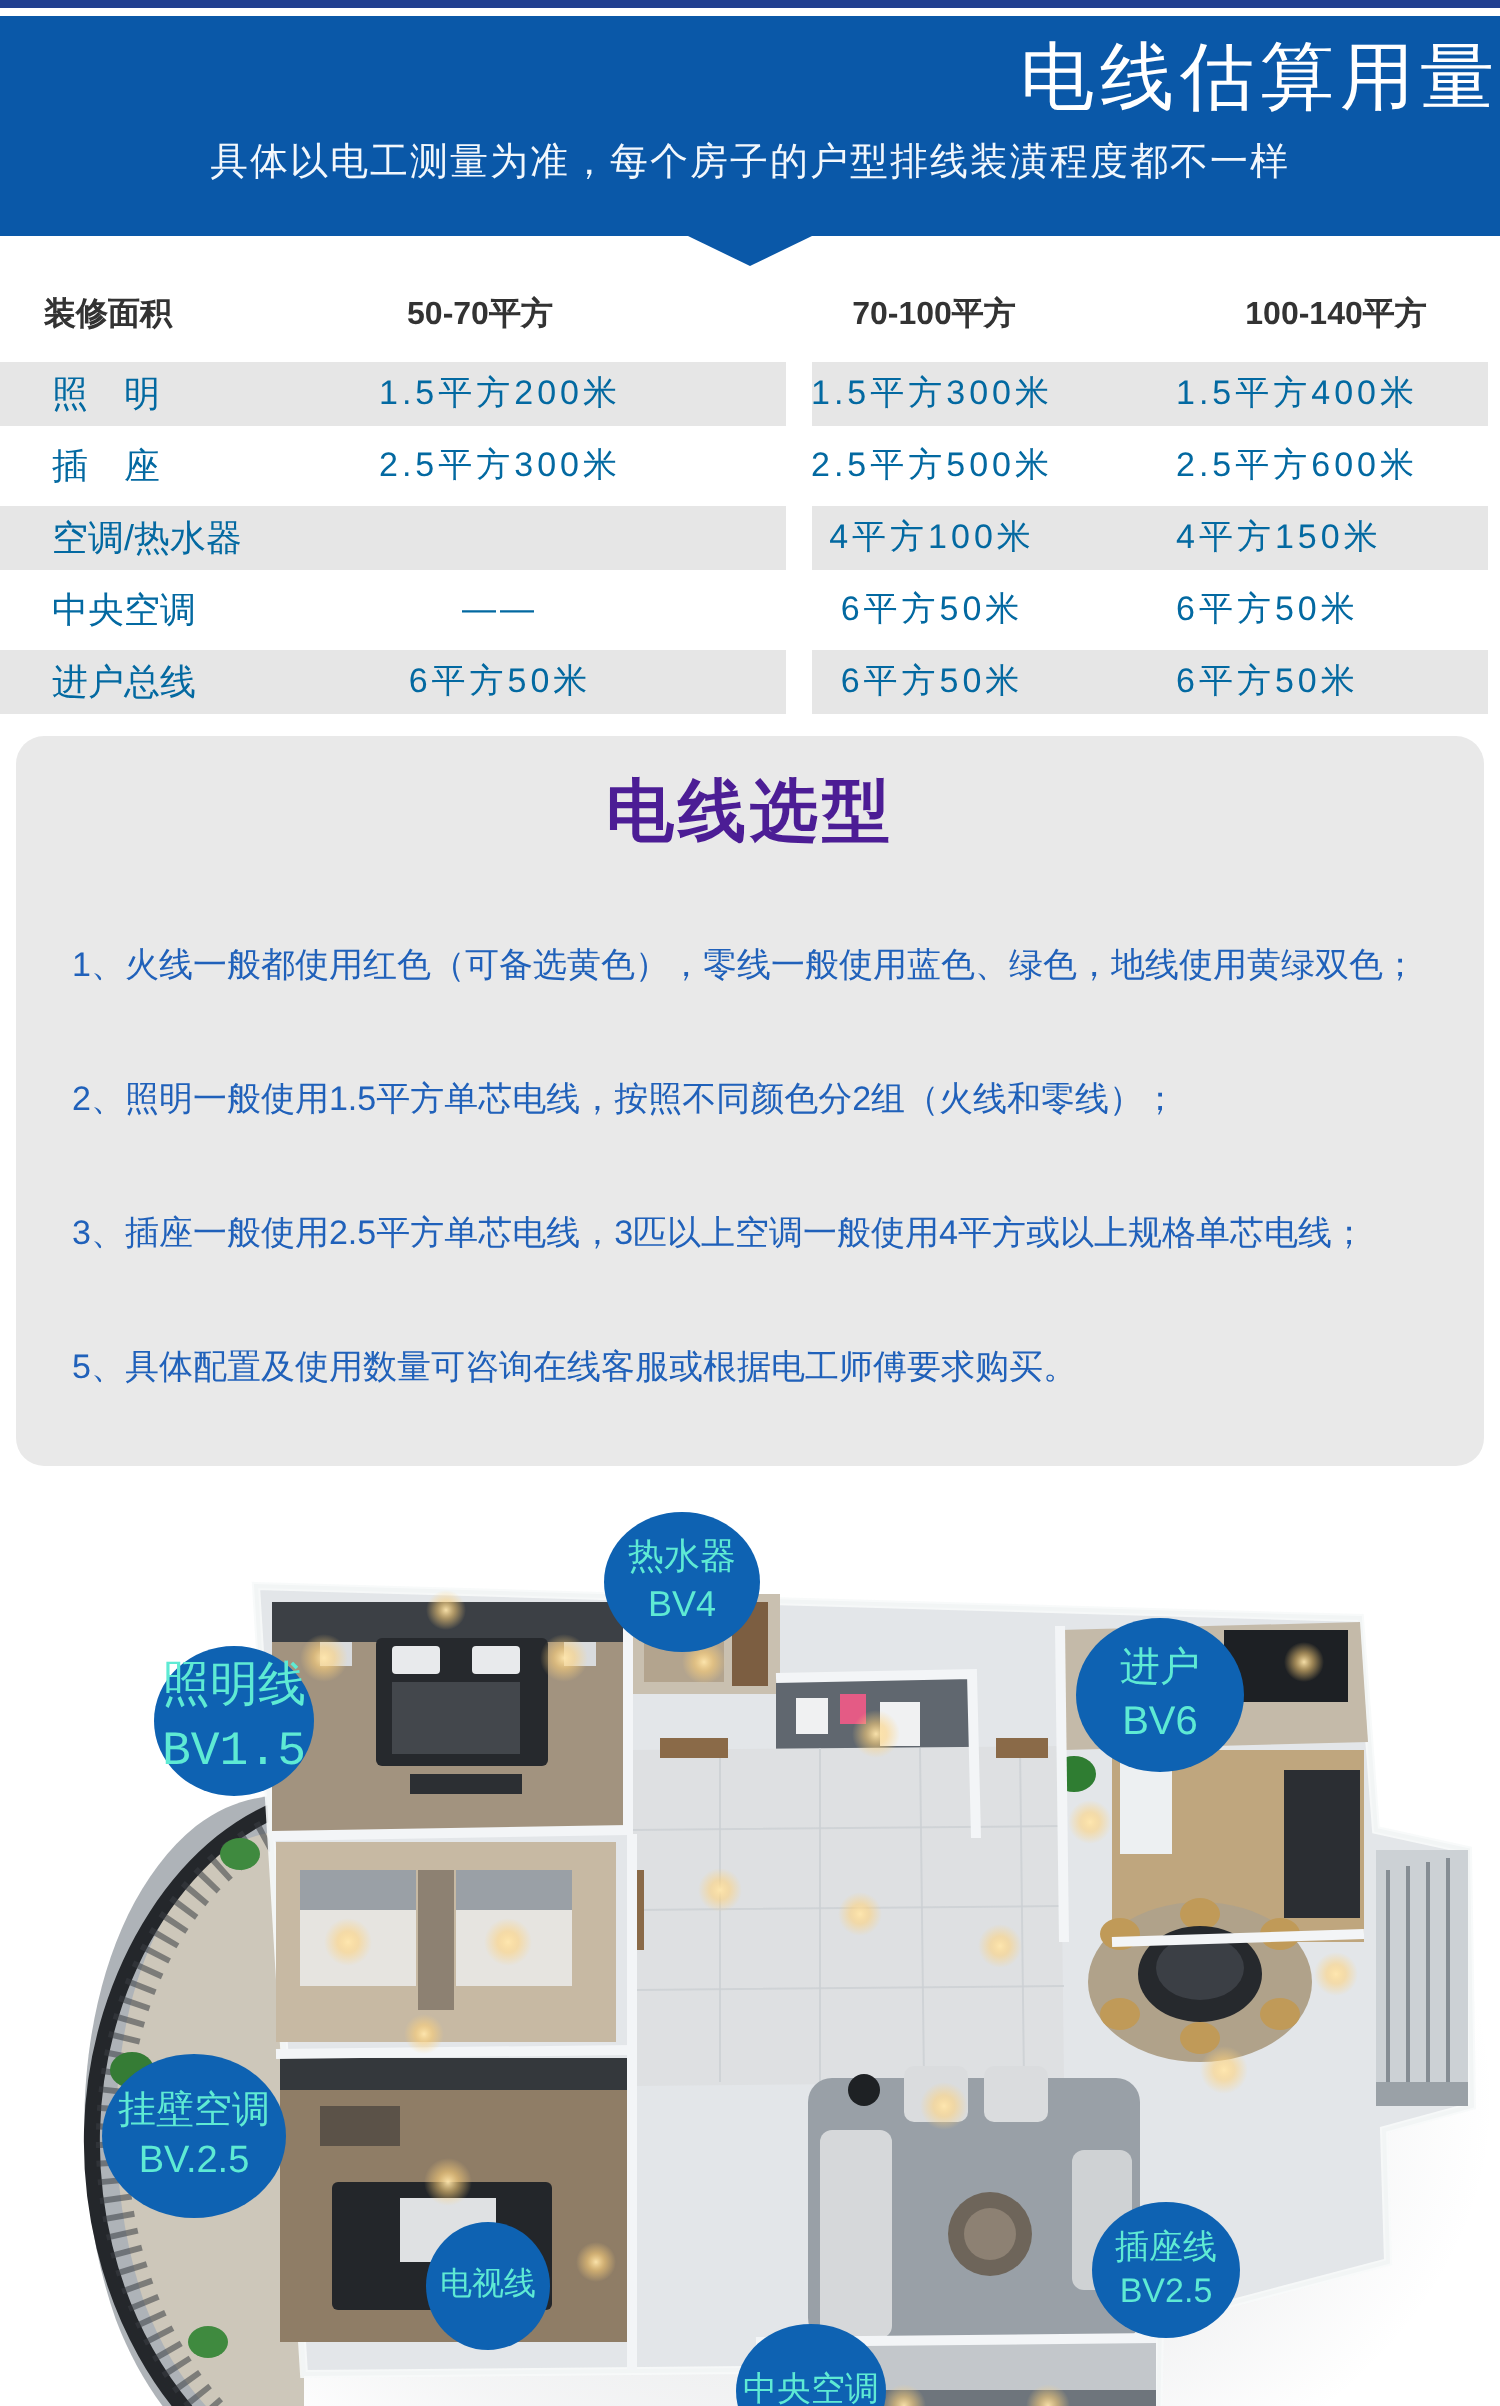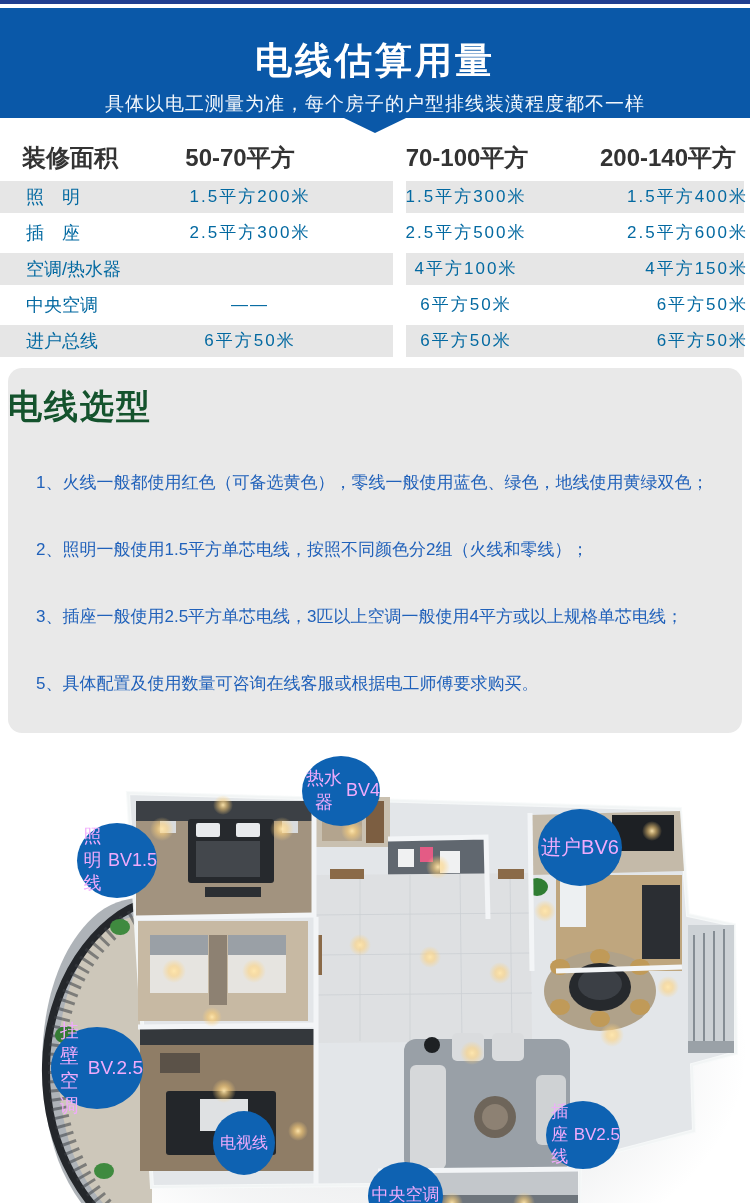--- a/index.html
+++ b/index.html
@@ -11,7 +11,7 @@
   .strip-navy{height:4px;background:#213f90;}
   .strip-white{height:4px;background:#ffffff;}
   .header-main{height:110px;background:#0a58a8;text-align:center;color:#fff;}
-  .header-title{margin:0;padding-top:30px;font-size:37px;font-weight:bold;letter-spacing:3px;line-height:46px;}
+  .header-title{margin:0;padding-top:8px;font-size:37px;font-weight:normal;letter-spacing:3px;line-height:46px;text-align:right;}
   .header-sub{margin:8px 0 0 0;font-size:19px;letter-spacing:1px;line-height:24px;color:#f2f7fc;}
   .header-notch{width:0;height:0;margin:0 auto;
        border-left:31px solid transparent;border-right:31px solid transparent;

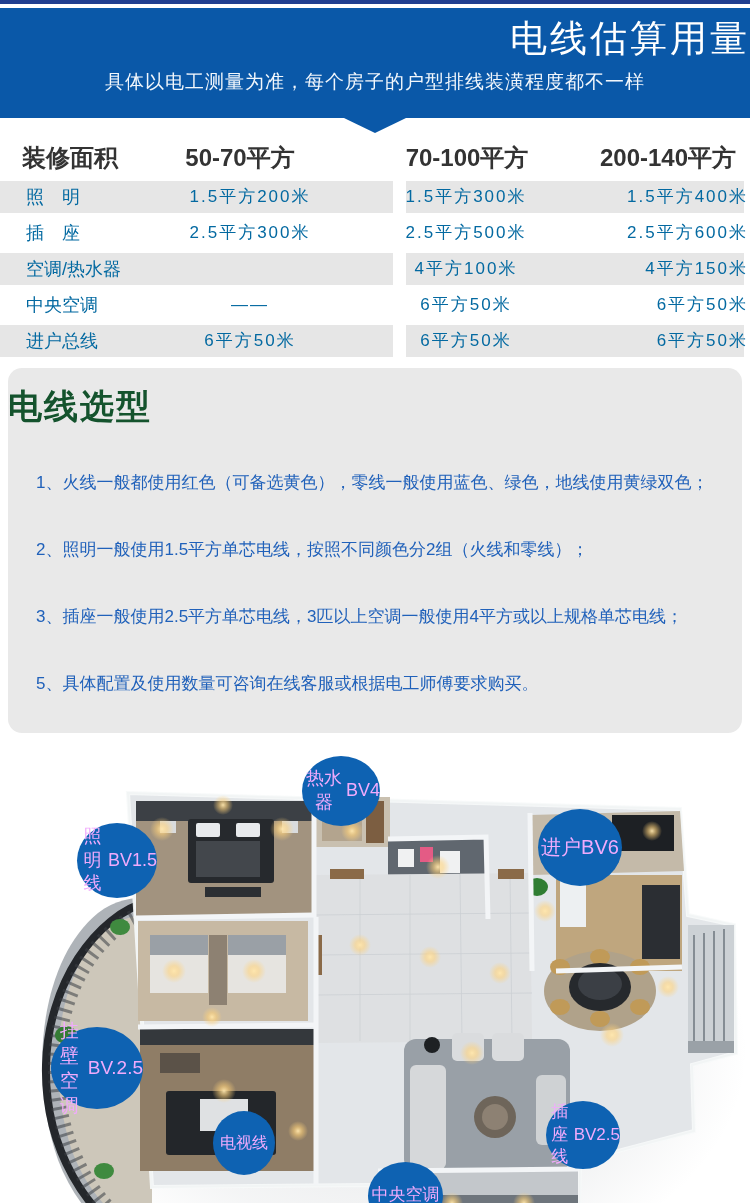--- a/index.html
+++ b/index.html
@@ -30,7 +30,7 @@
   .tc-v1{left:170px;width:160px;text-align:center;}
   .tc-v2{left:386px;width:160px;text-align:center;}
   .tc-v3{left:588px;width:160px;text-align:right;}
-  .th{position:absolute;top:0;line-height:34px;font-size:24px;font-weight:bold;color:#333;letter-spacing:0;white-space:nowrap;}
+  .th{position:absolute;top:0;line-height:34px;font-size:16px;font-weight:bold;color:#333;letter-spacing:0;white-space:nowrap;}
   .th-area{left:0;padding-left:22px;}
   .th-c1{left:160px;width:160px;text-align:center;}
   .th-c2{left:387px;width:160px;text-align:center;}

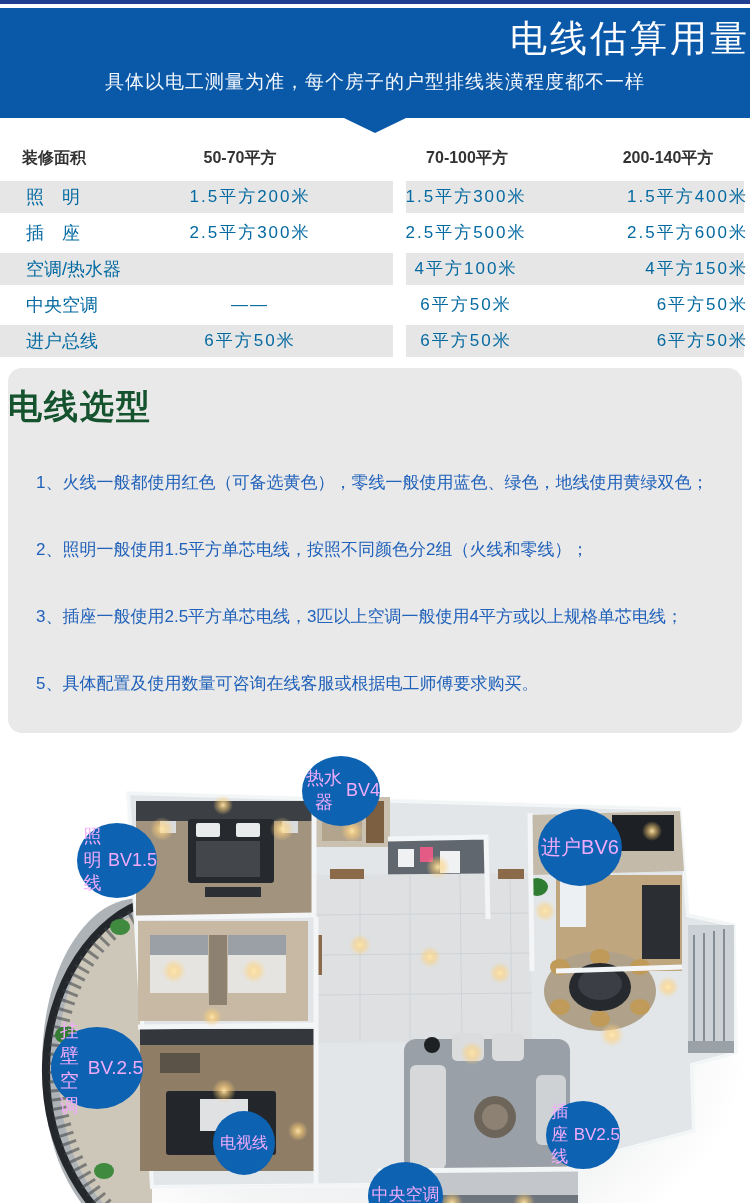--- a/index.html
+++ b/index.html
@@ -79,7 +79,7 @@
       <div class="th th-area">装修面积</div>
       <div class="th th-c1">50-70平方</div>
       <div class="th th-c2">70-100平方</div>
-      <div class="th th-c3">200-140平方</div>
+      <div class="th th-c3">100-140平方</div>
     </div>
 
     <div class="t-row striped">

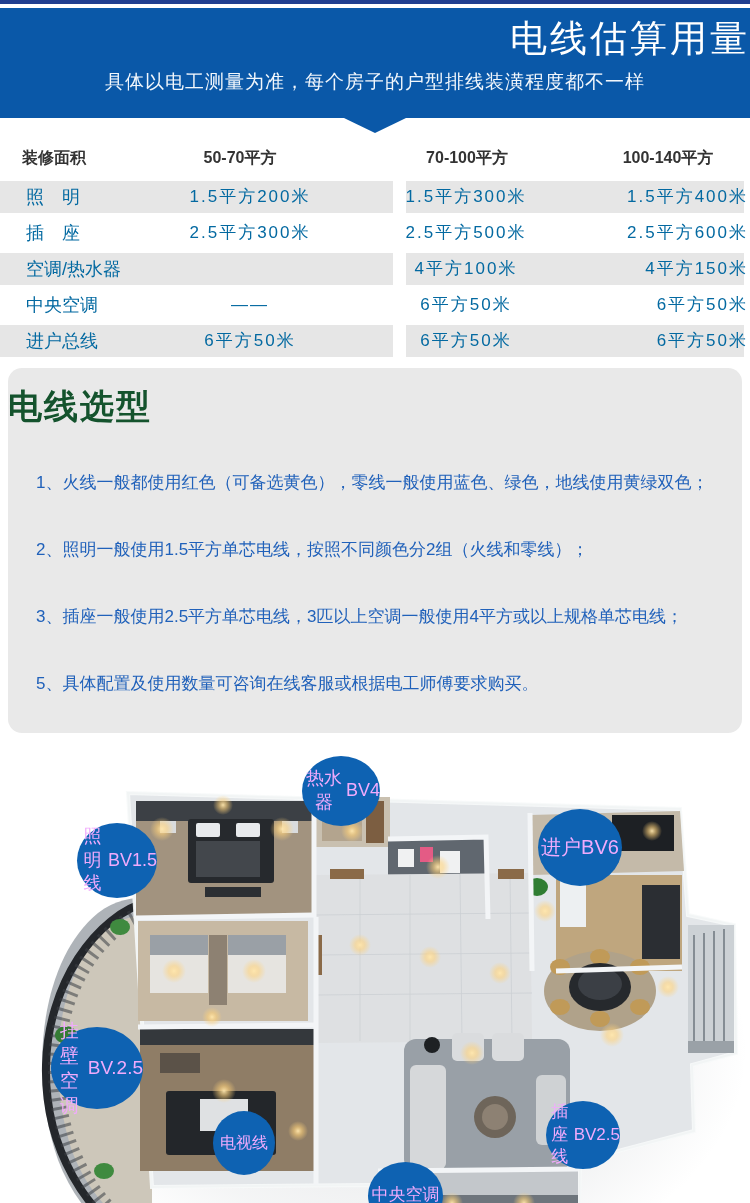--- a/index.html
+++ b/index.html
@@ -29,7 +29,7 @@
   .tc-label{left:0;width:160px;padding-left:26px;font-size:18px;letter-spacing:0;}
   .tc-v1{left:170px;width:160px;text-align:center;}
   .tc-v2{left:386px;width:160px;text-align:center;}
-  .tc-v3{left:588px;width:160px;text-align:right;}
+  .tc-v3{left:588px;width:160px;text-align:left;}
   .th{position:absolute;top:0;line-height:34px;font-size:16px;font-weight:bold;color:#333;letter-spacing:0;white-space:nowrap;}
   .th-area{left:0;padding-left:22px;}
   .th-c1{left:160px;width:160px;text-align:center;}

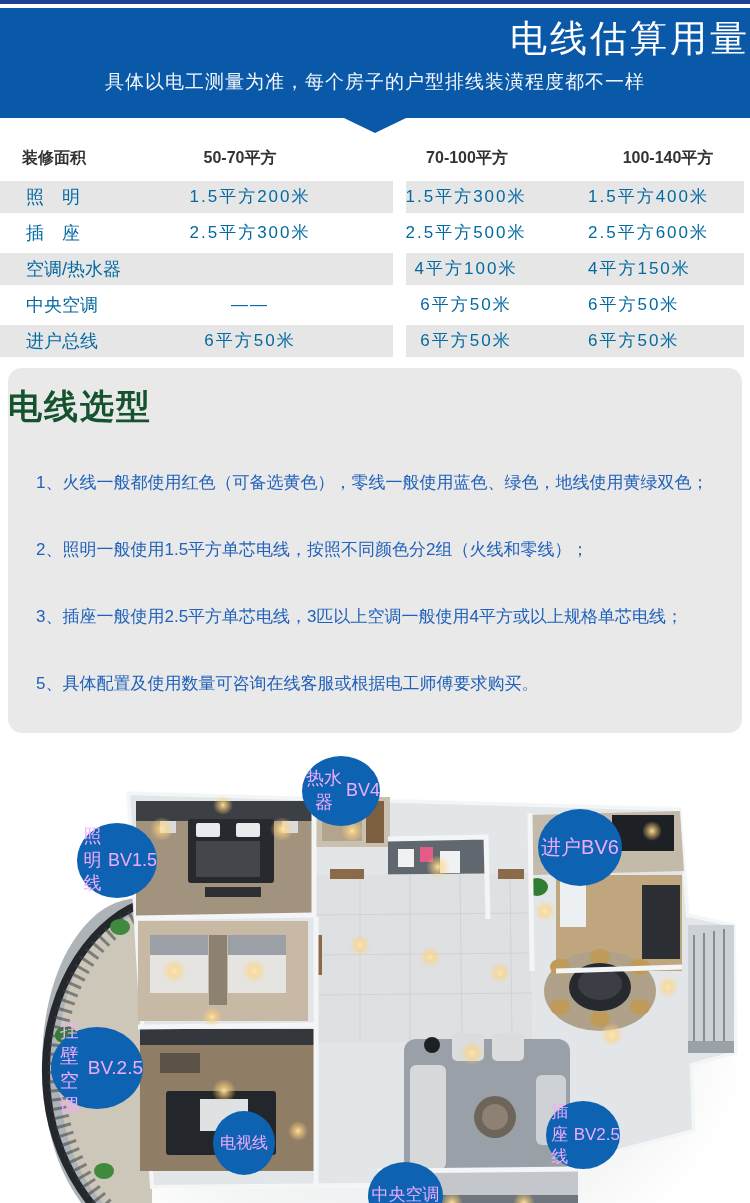--- a/index.html
+++ b/index.html
@@ -39,7 +39,7 @@
   
   .selection-box{width:734px;margin:9px auto 0;background:#e9e9e9;border-radius:14px;
        padding:16px 0 24px;box-sizing:border-box;}
-  .sel-title{margin:0;font-size:34px;font-weight:bold;color:#14532d;
+  .sel-title{margin:0;text-align:center;font-size:34px;font-weight:bold;color:#4c1d95;
        letter-spacing:2px;line-height:44px;}
   .sel-list{list-style:none;margin:14px 0 0 0;padding:0 20px 0 28px;}
   .sel-list li{font-size:17px;color:#2061ba;line-height:25px;margin-bottom:13px;white-space:nowrap;margin-top:42px;}

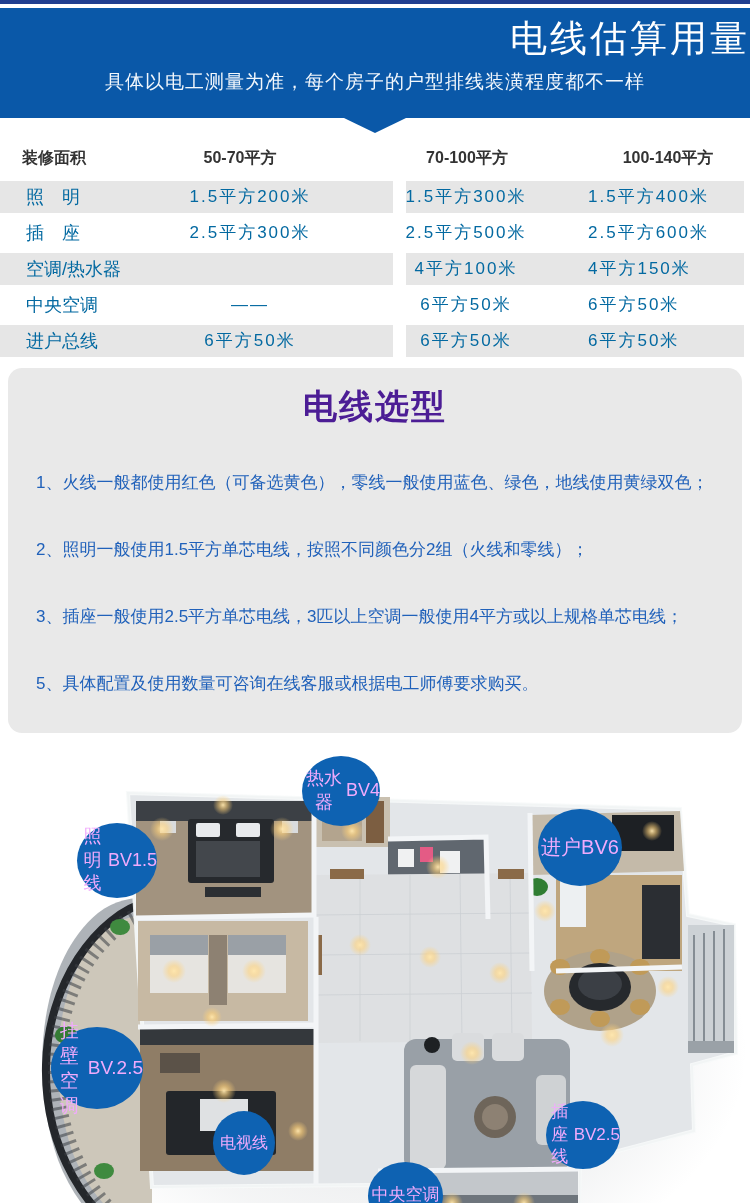--- a/index.html
+++ b/index.html
@@ -47,8 +47,8 @@
   
   .floorplan{position:relative;width:750px;height:543px;margin-top:2px;}
   .floorplan svg{position:absolute;left:0;top:0;}
-  .fp-label{position:absolute;border-radius:50%;background:#0e62b2;color:#f0abfc;
-       display:flex;flex-direction:row;align-items:center;justify-content:center;
+  .fp-label{position:absolute;border-radius:50%;background:#0e62b2;color:#5eead4;
+       display:flex;flex-direction:column;align-items:center;justify-content:center;
        text-align:center;line-height:1.32;}
   .fp-label span:empty{display:none;}
   .lbl-water{left:302px;top:21px;width:78px;height:70px;font-size:18px;}

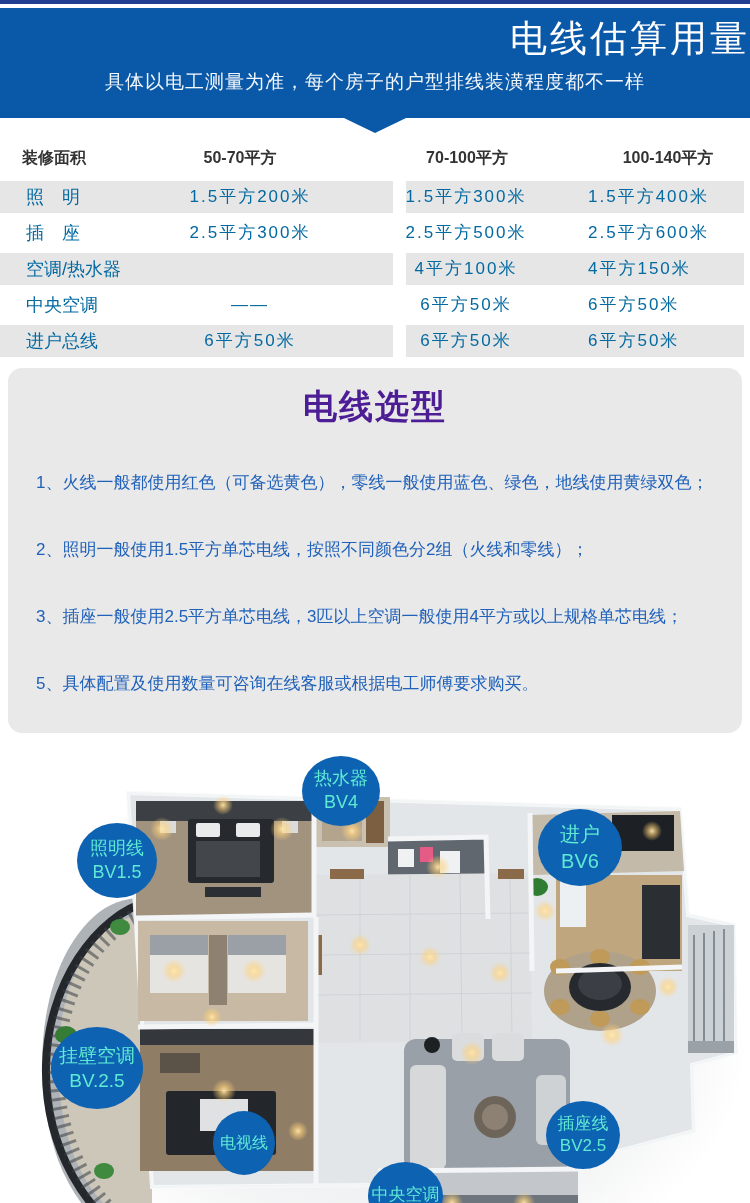--- a/index.html
+++ b/index.html
@@ -53,7 +53,7 @@
   .fp-label span:empty{display:none;}
   .lbl-water{left:302px;top:21px;width:78px;height:70px;font-size:18px;}
   .lbl-entry{left:538px;top:74px;width:84px;height:77px;font-size:20px;}
-  .lbl-light{left:77px;top:88px;width:80px;height:75px;font-size:18px;}
+  .lbl-light{left:77px;top:88px;width:80px;height:75px;font-size:24px;font-family:Liberation Mono, monospace;}
   .lbl-wallac{left:51px;top:292px;width:92px;height:82px;font-size:19px;}
   .lbl-tv{left:213px;top:376px;width:62px;height:64px;font-size:16px;}
   .lbl-socket{left:546px;top:366px;width:74px;height:68px;font-size:17px;}

